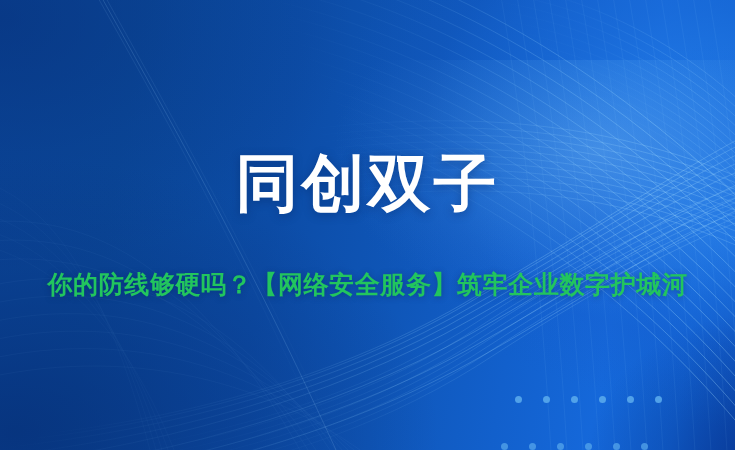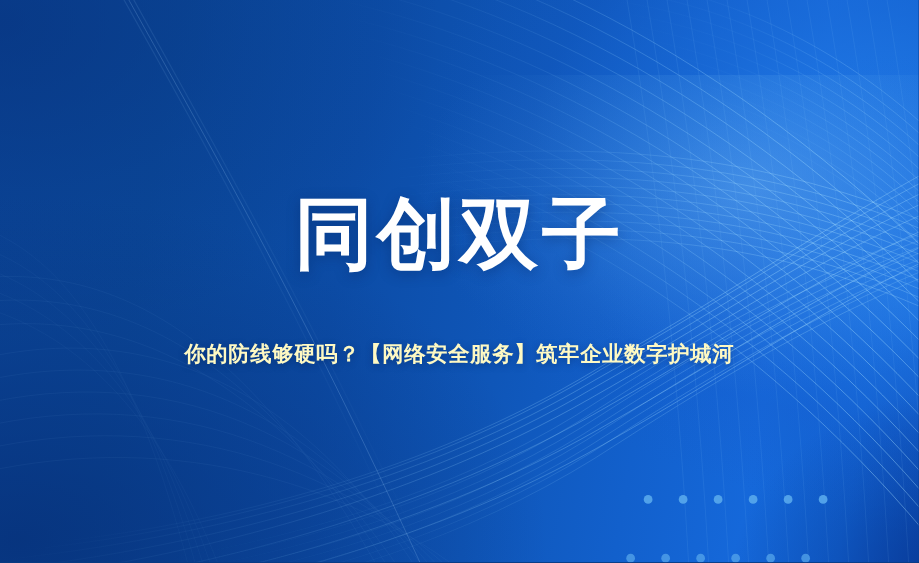--- a/index.html
+++ b/index.html
@@ -94,10 +94,10 @@
     white-space: nowrap;
   }
   .subline {
-    font-size: 17px;
+    font-size: 25px;
     line-height: 1.3;
     font-weight: 700;
-    color: #fef9c3;
+    color: #22c55e;
     letter-spacing: 0.6px;
     margin: 52px 0 0 0;
     text-shadow: 0 1px 6px rgba(3,30,80,0.4);

